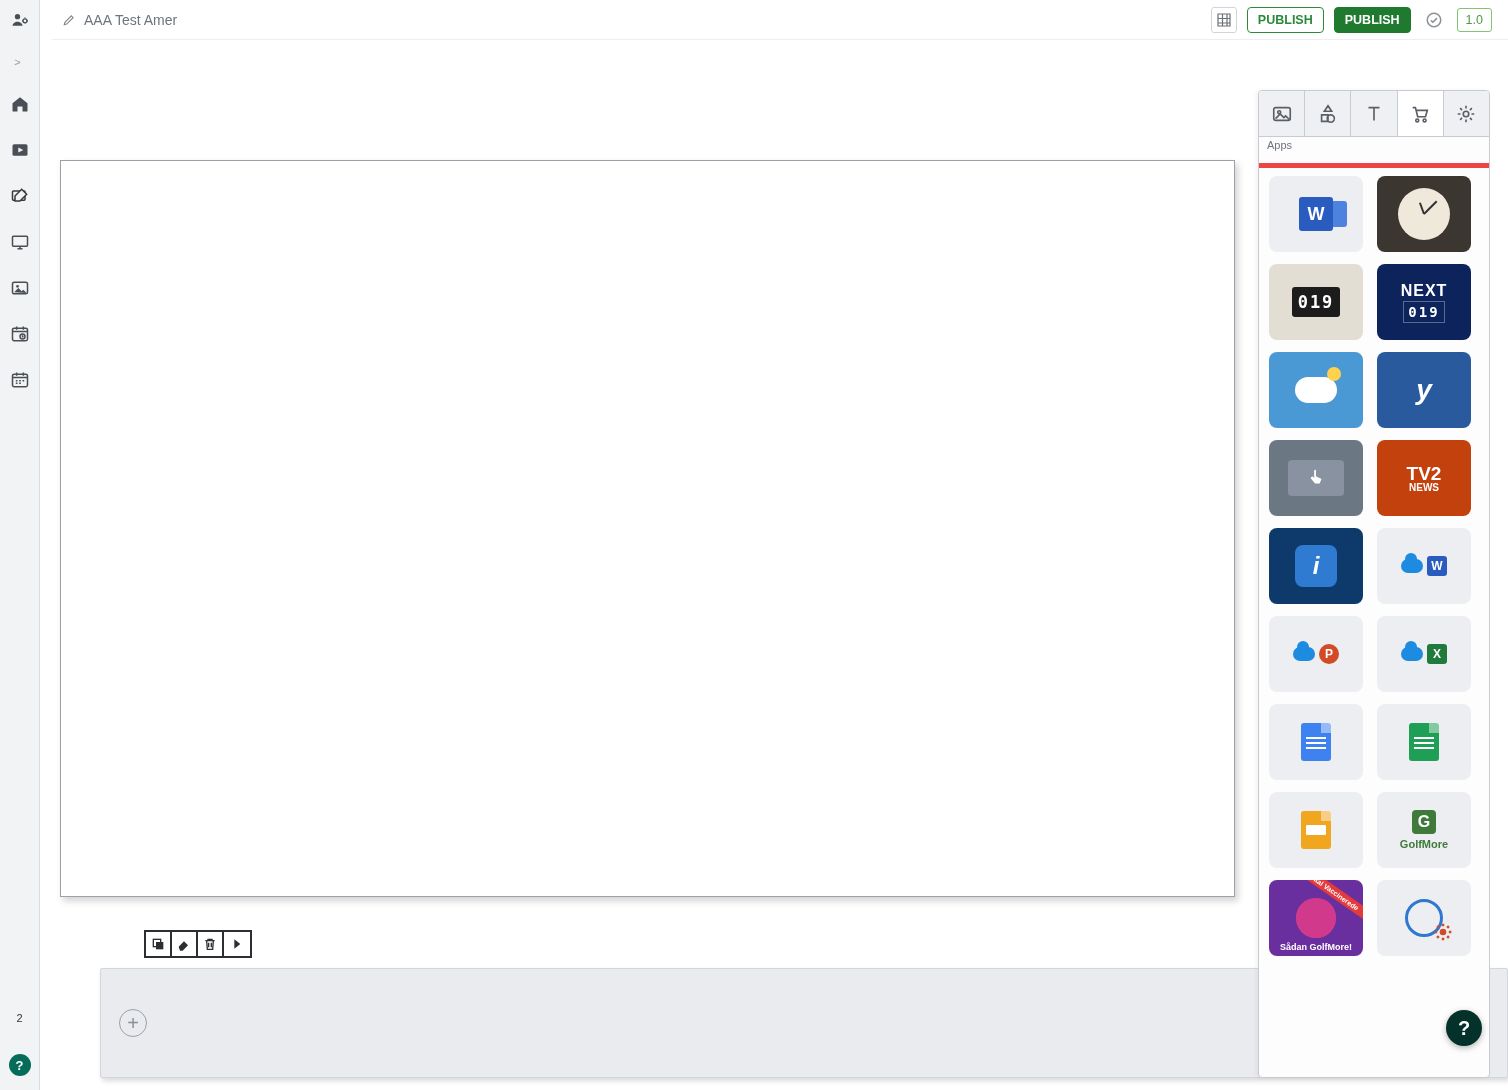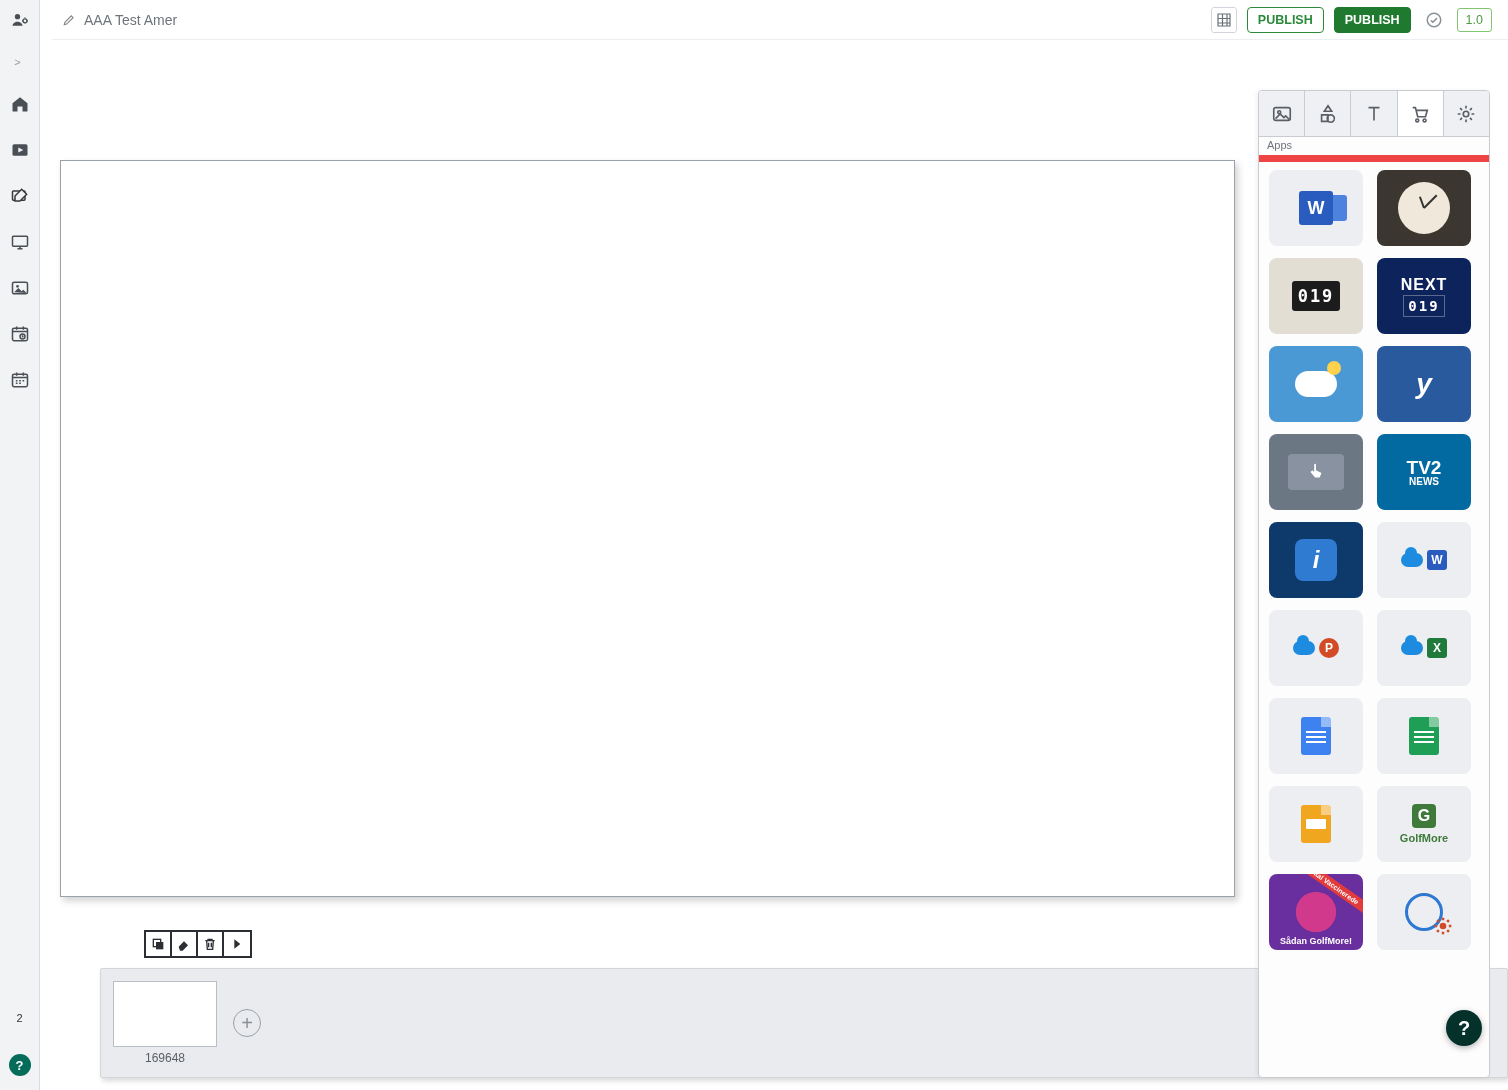--- a/index.html
+++ b/index.html
@@ -80,7 +80,7 @@
 .sp-tab:last-child{border-right:none;}
 .sp-tab.active{ background:#fff;}
 .sp-tab svg{width:22px;height:22px;}
-.sp-label { font-size:11px; color:#6e747b; padding:2px 8px 4px; border-bottom:7px solid #ef4444;}
+.sp-label { font-size:11px; color:#6e747b; padding:2px 8px 12px; border-bottom:5px solid #ef4444;}
 .sp-body { flex:1; overflow-y:auto; padding:8px 8px 8px 10px; position:relative;}
 .sp-body::-webkit-scrollbar{width:10px;}
 .sp-body::-webkit-scrollbar-thumb{background:#b9bec4;border-radius:5px;}

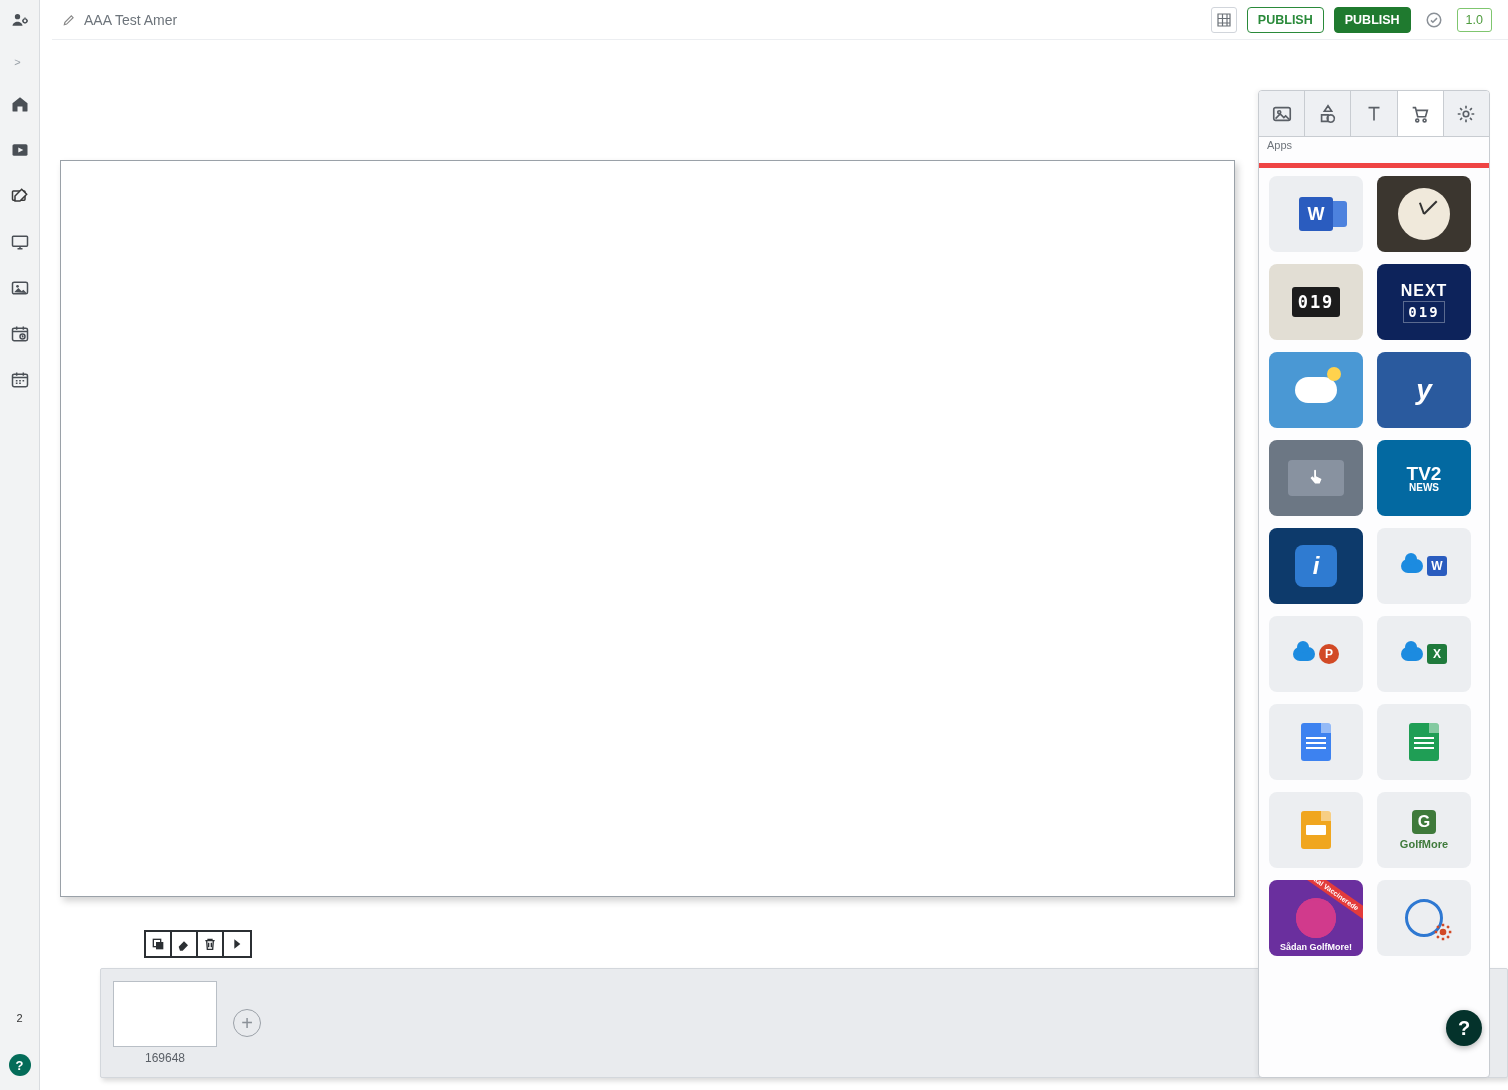--- a/index.html
+++ b/index.html
@@ -111,7 +111,7 @@
 .t-booking{background:#1e5b4e;flex-direction:column;line-height:1.1;}
 .t-booking .b1{font-size:13px;}
 .t-booking .b2{font-size:8px;opacity:.85;}
-.t-tv2{background:#0369a1;flex-direction:column;line-height:1;}
+.t-tv2{background:#c2410c;flex-direction:column;line-height:1;}
 .t-tv2 .l1{font-size:19px;font-weight:800;}
 .t-tv2 .l2{font-size:10px;font-weight:800;}
 .t-nt{background:#2b1a10;}

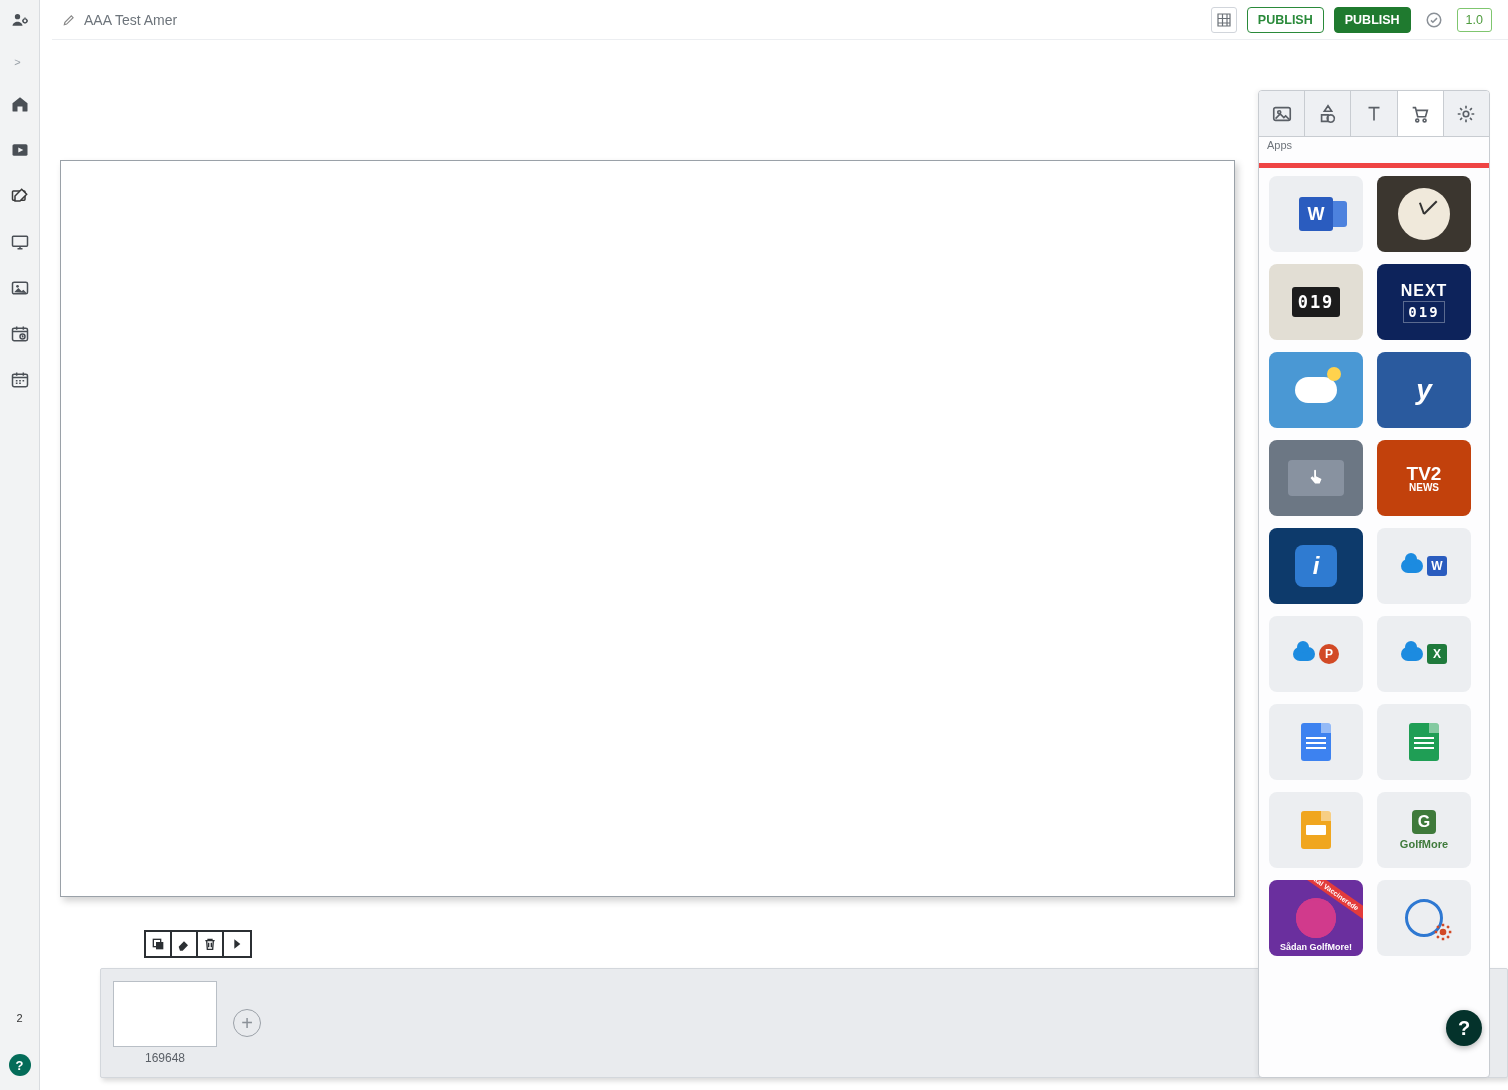--- a/index.html
+++ b/index.html
@@ -258,10 +258,6 @@
   </div>
 
   <div class="thumb-strip">
-    <div class="thumb">
-      <div class="frame"></div>
-      <div class="caption">169648</div>
-    </div>
     <div class="add-thumb">+</div>
   </div>
 

